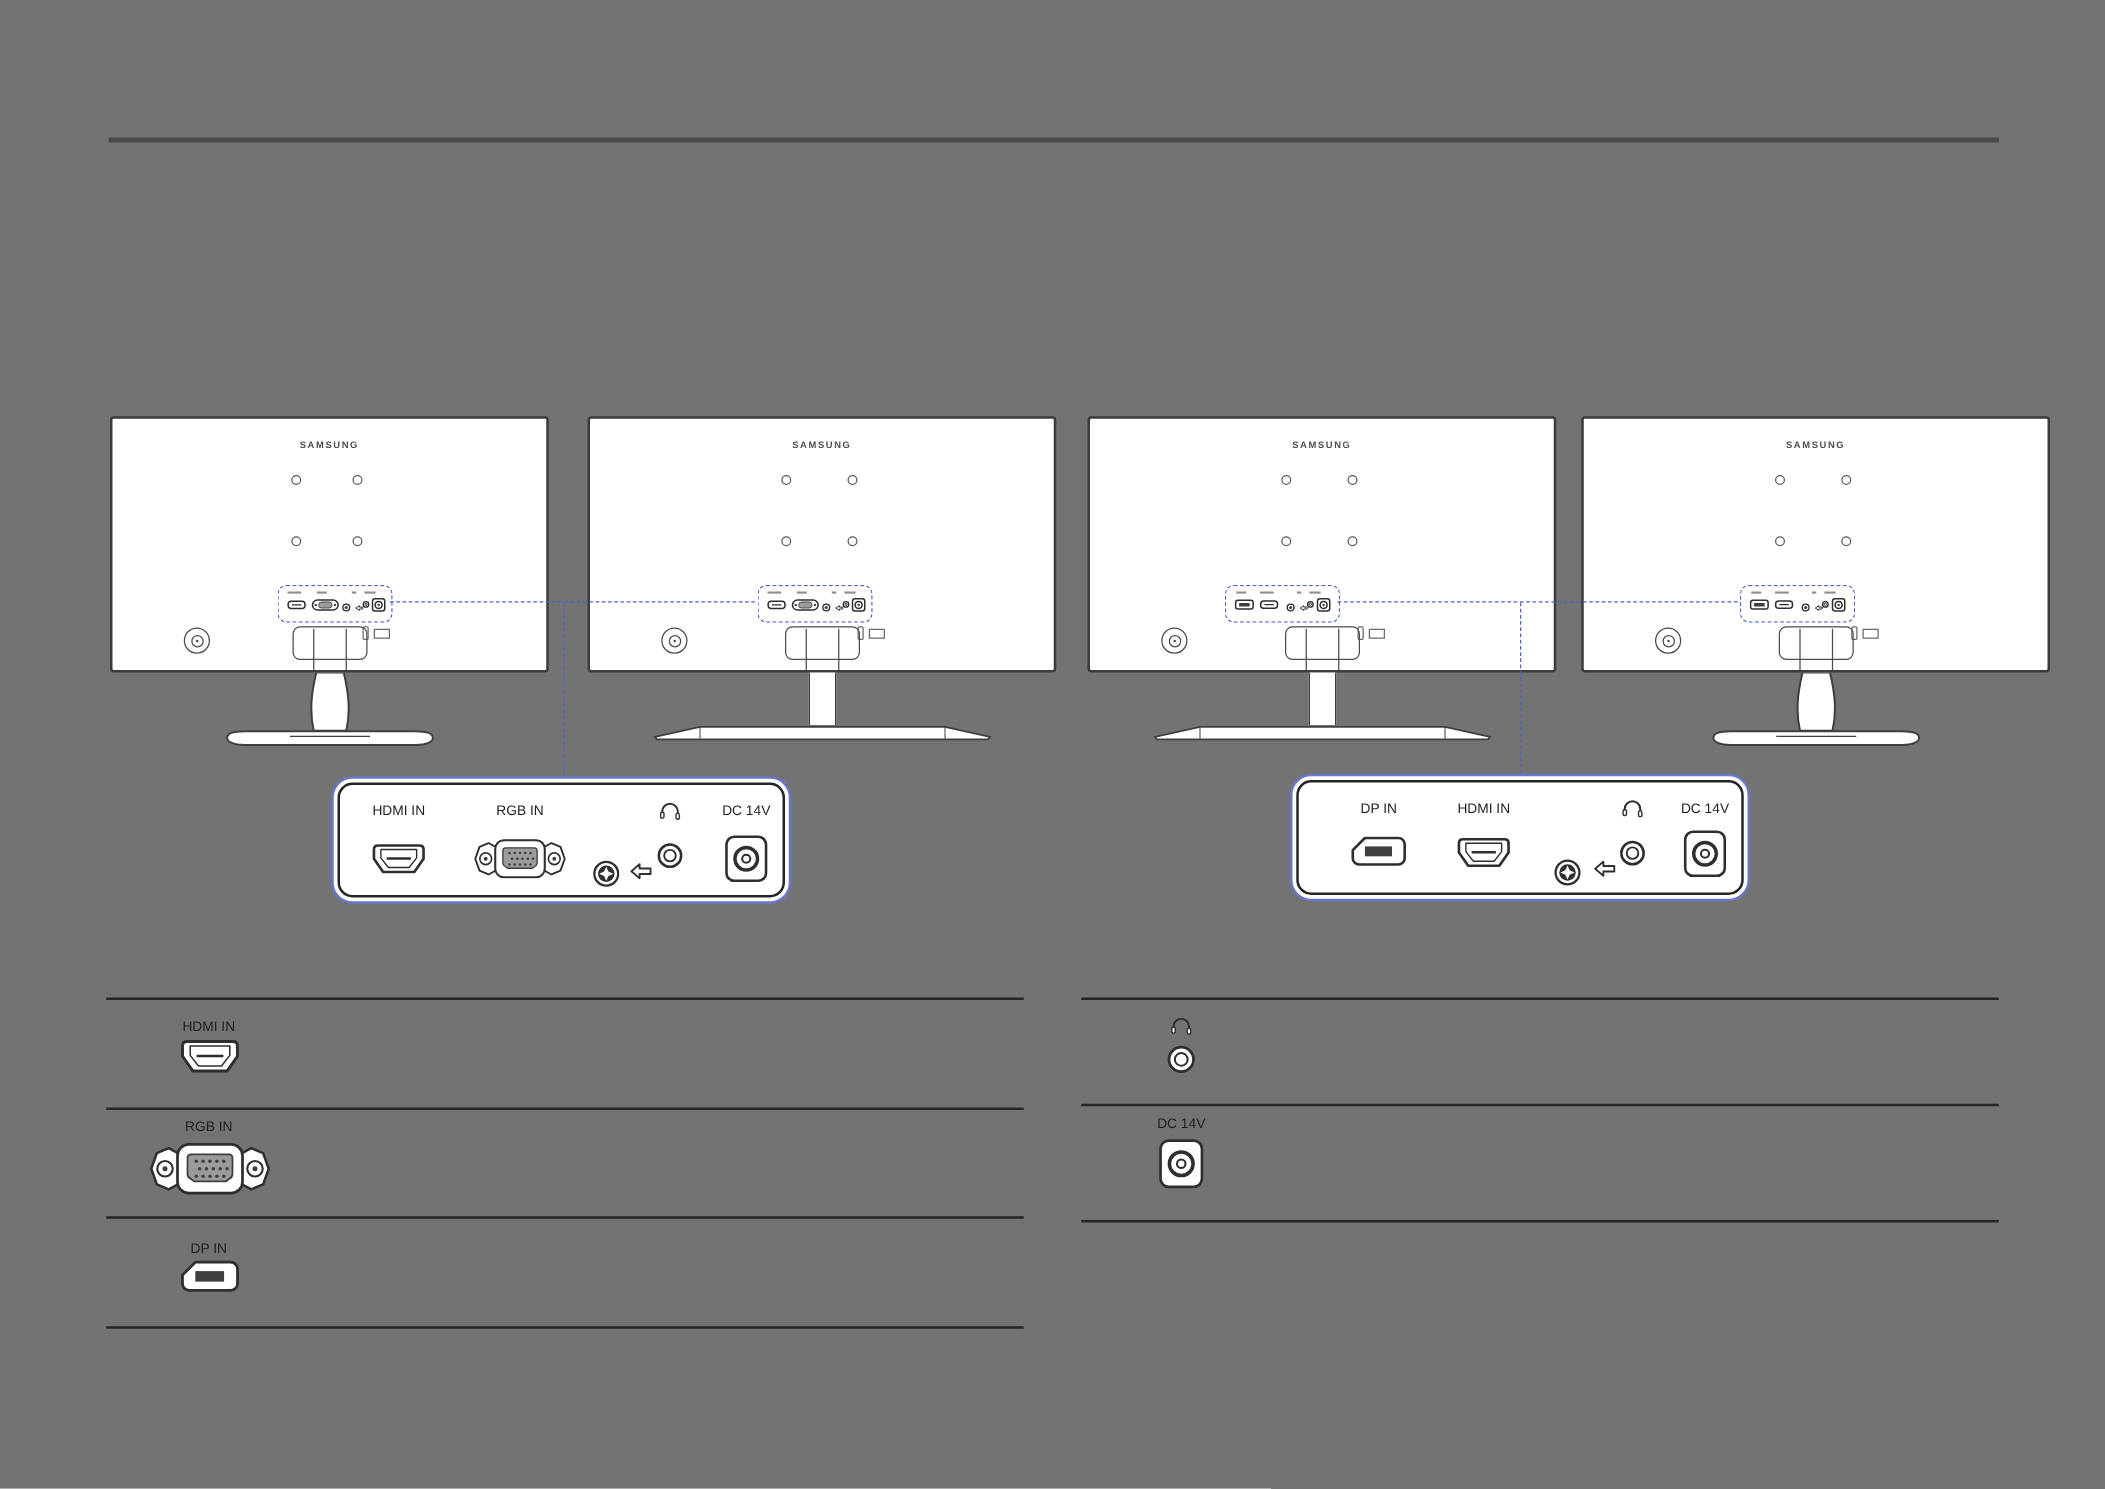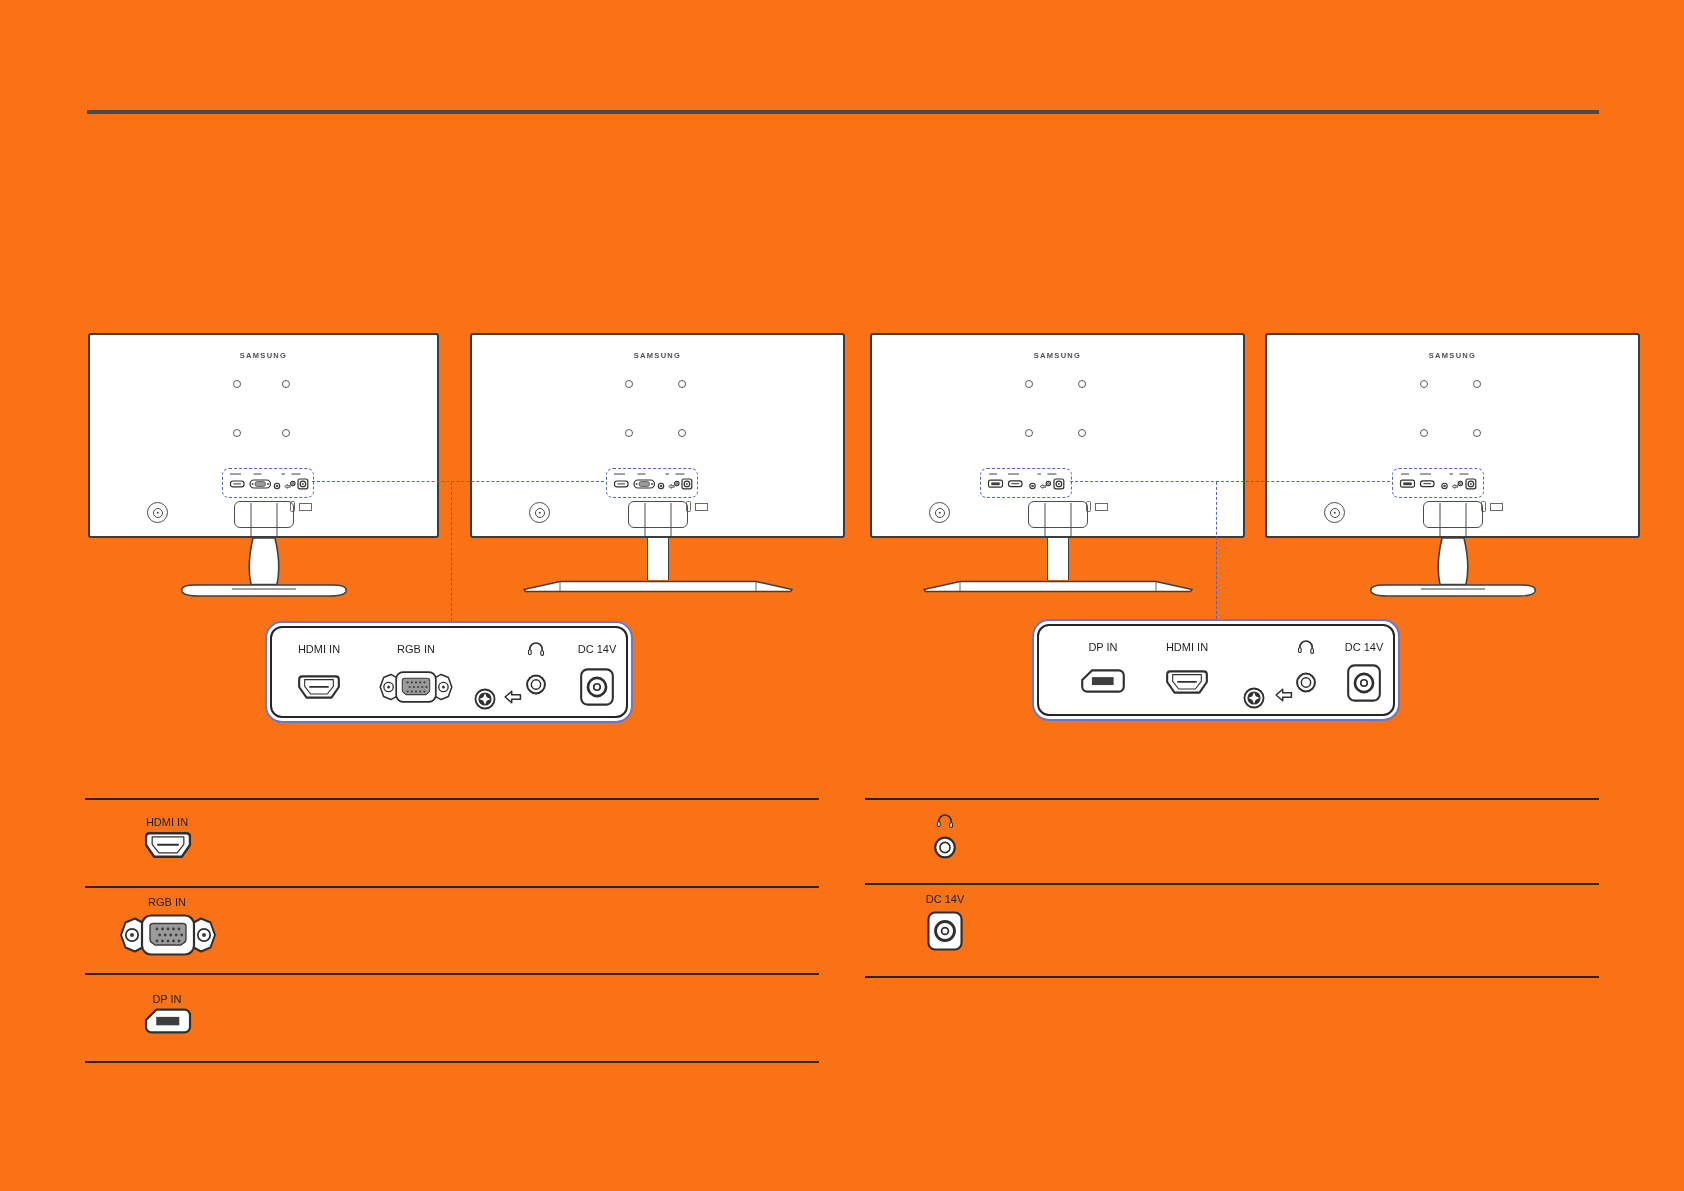--- a/index.html
+++ b/index.html
@@ -60,7 +60,7 @@
 </head>
 <body>
 
-<div id="page" style="background: #f97316;">
+<div id="page" style="background: #737373;">
   <div class="rule-top" style="background: rgb(74, 74, 74);"></div>
   <div id="monitors">
       <div class="monitor" style="left: 88px; width: 351px;">

